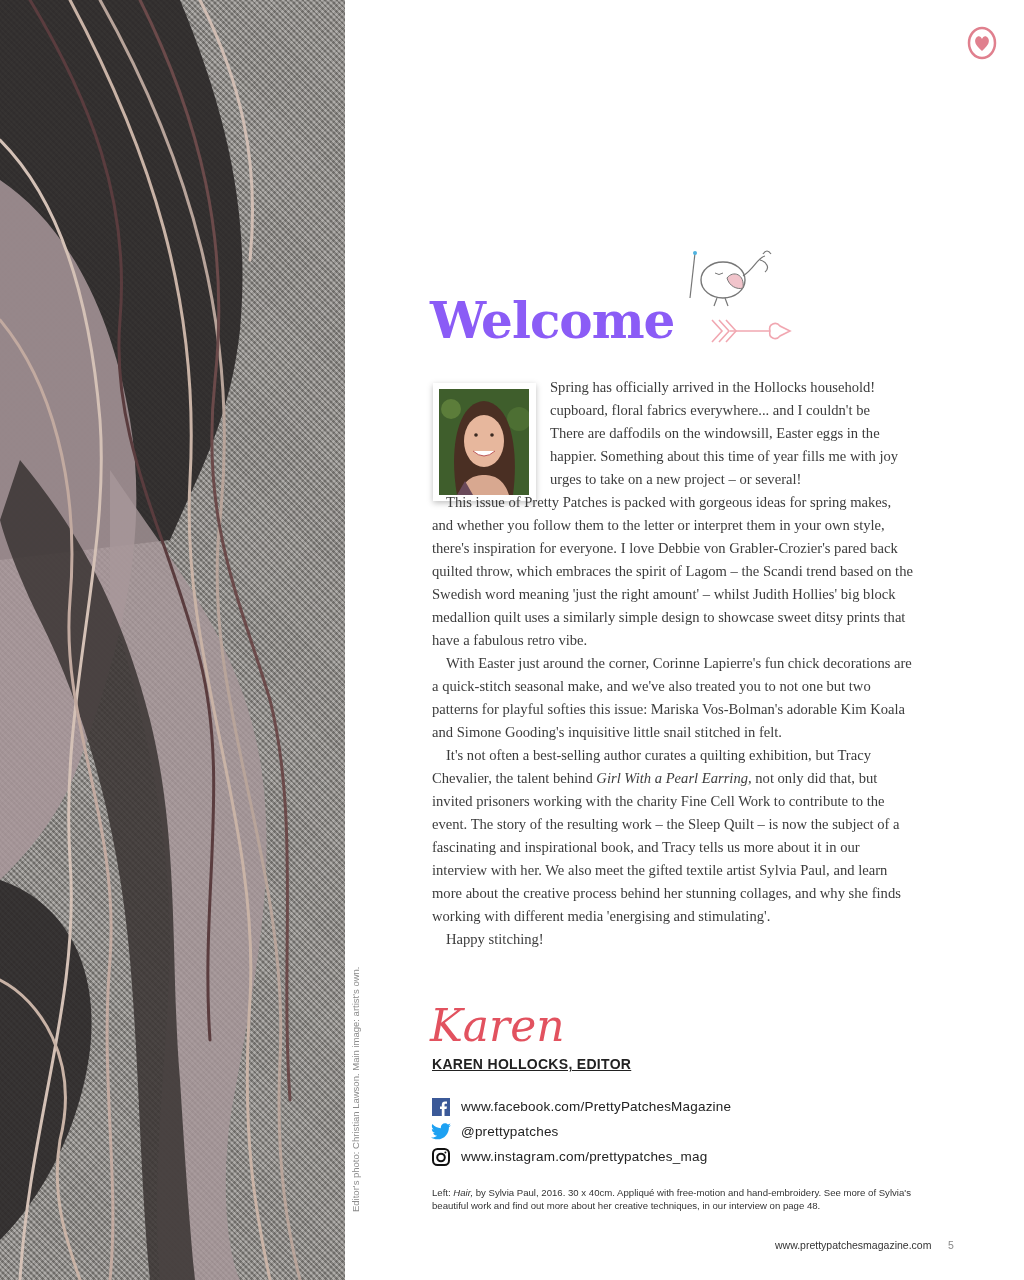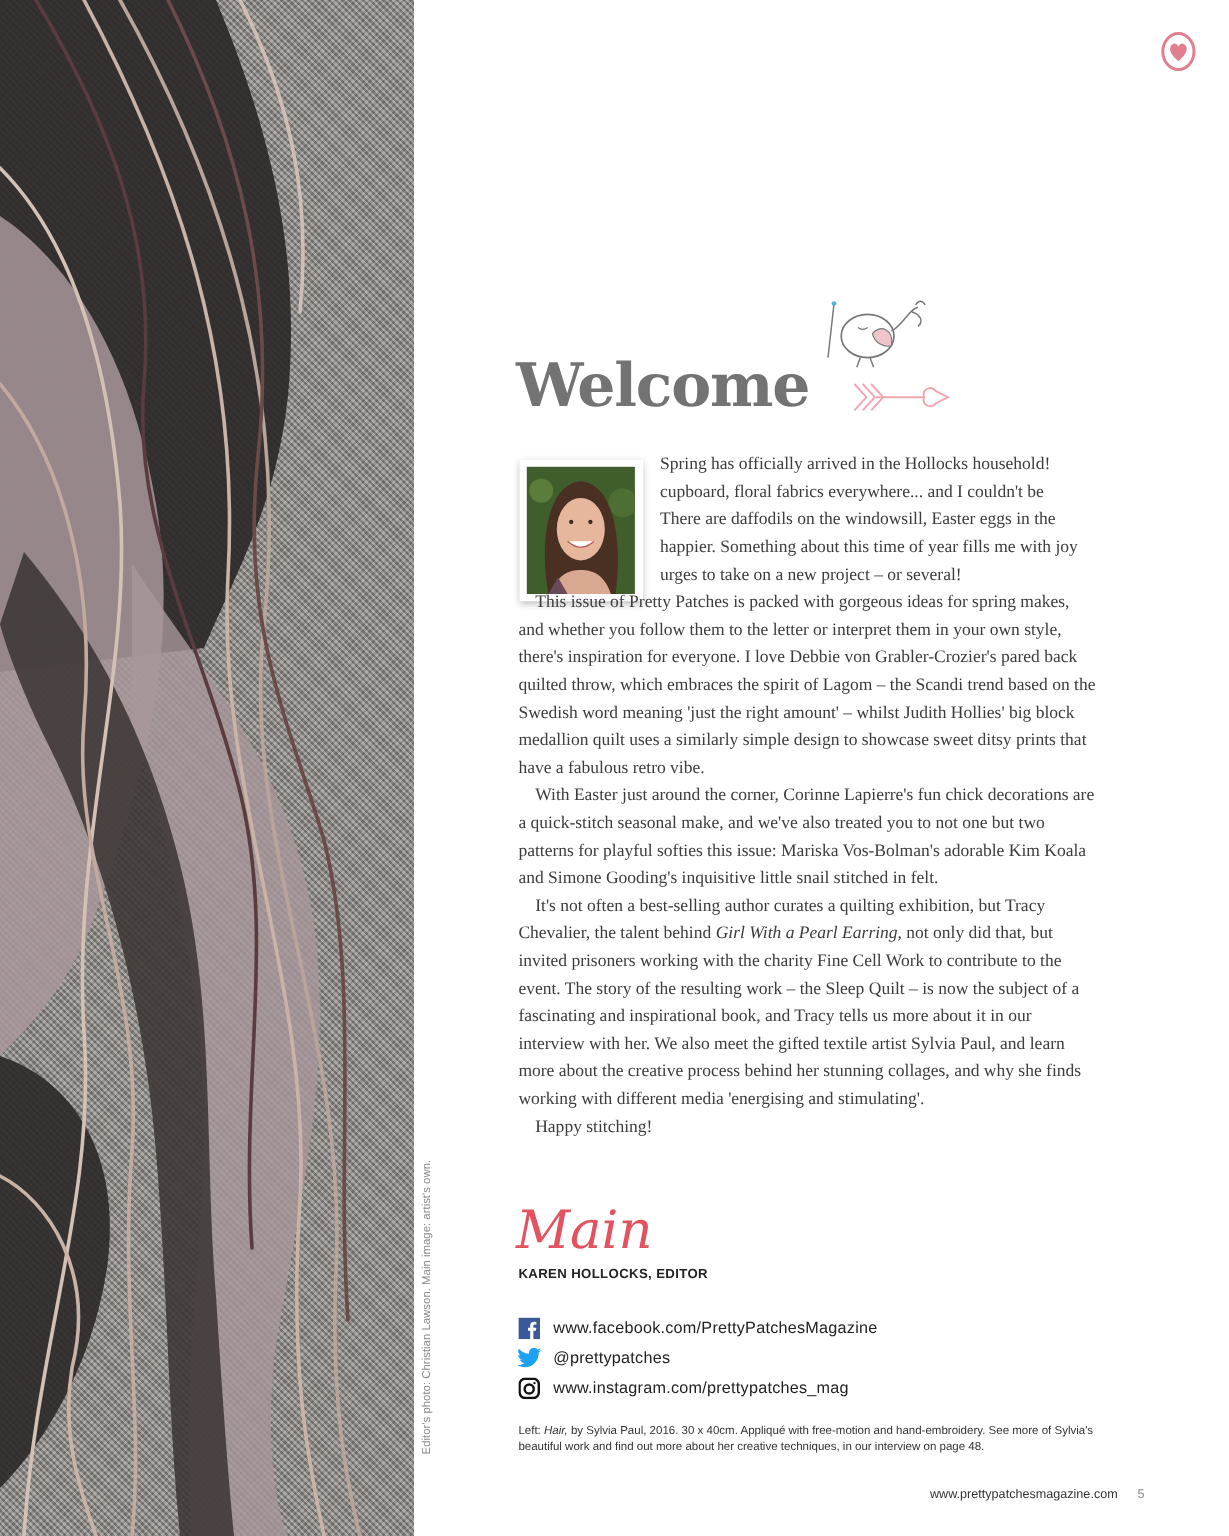--- a/index.html
+++ b/index.html
@@ -28,7 +28,7 @@
   .welcome {
     position: absolute; left: 0; top: 48px;
     font-family: "DejaVu Serif", serif; font-weight: bold; font-size: 50px;
-    color: #737373; letter-spacing: -1px; line-height: 1;
+    color: #8b5cf6; letter-spacing: -1px; line-height: 1;
   }
   .bird { position: absolute; left: 255px; top: 0; }
   .arrow { position: absolute; left: 280px; top: 68px; }

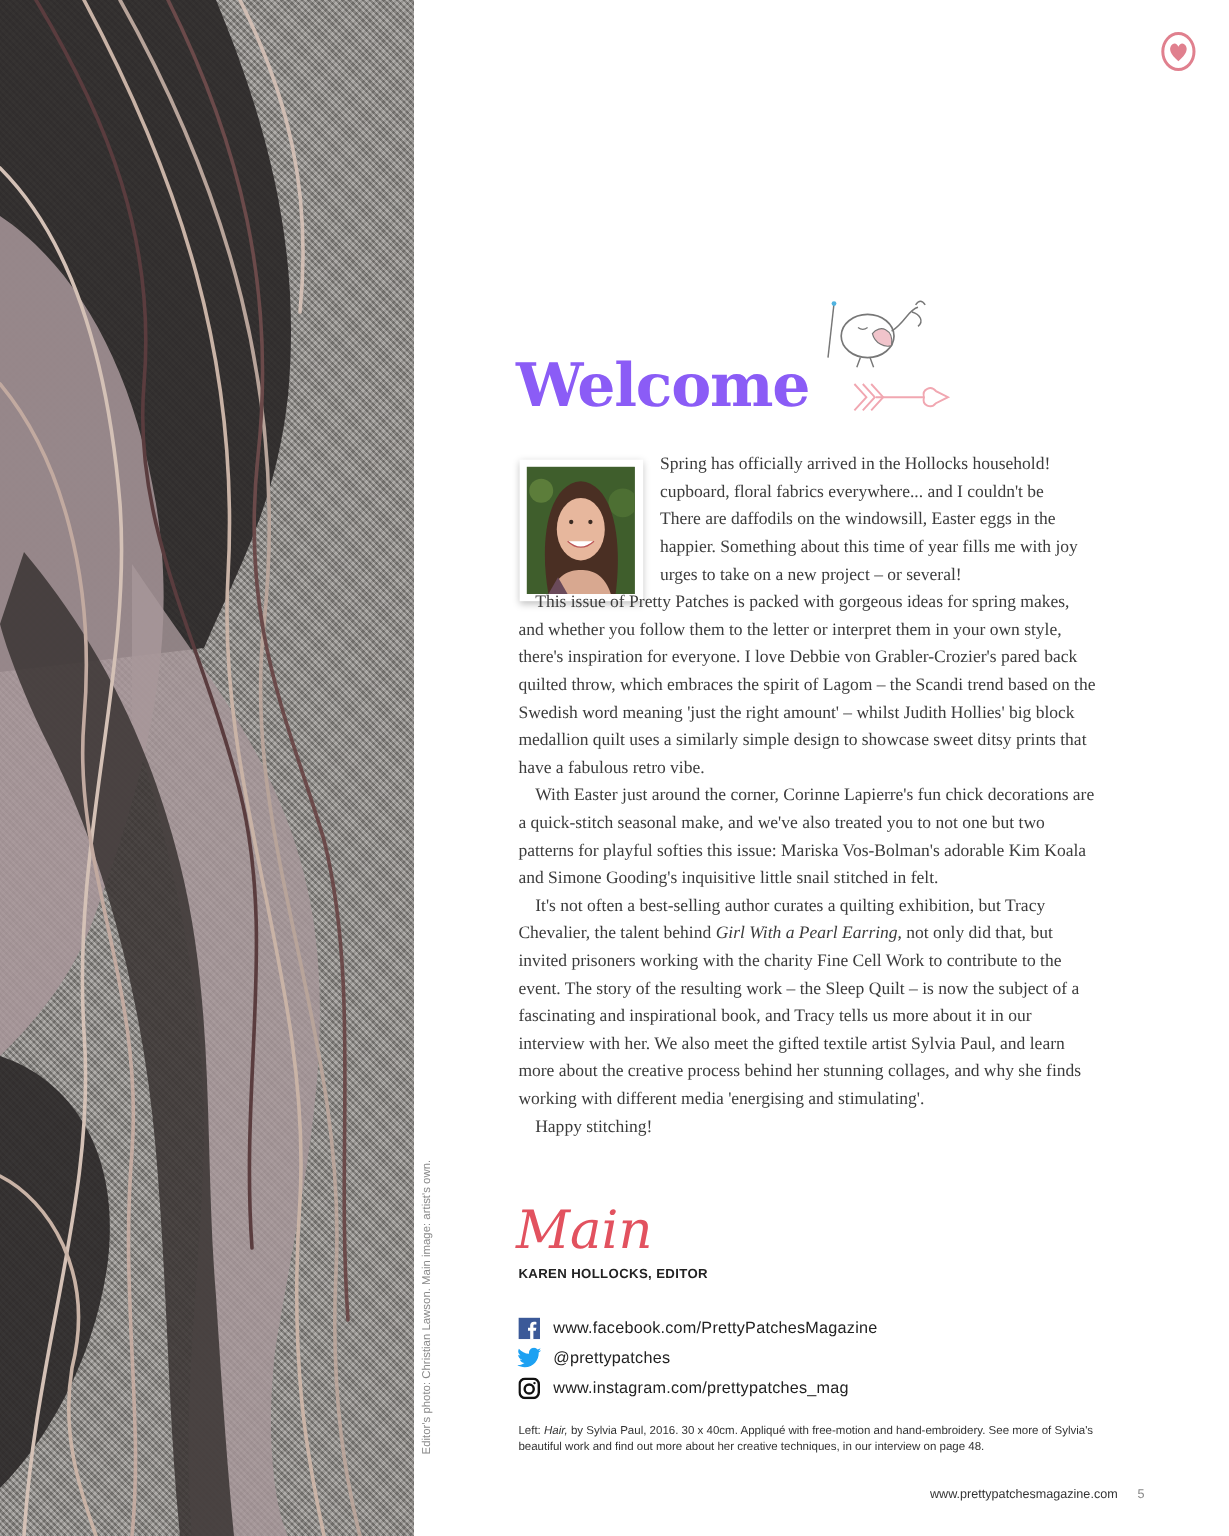--- a/index.html
+++ b/index.html
@@ -164,7 +164,7 @@
   <p>Happy stitching!</p>
 </div>
 
-<div class="sig">Main</div>
+<div class="sig">Karen</div>
 <div class="editor">KAREN HOLLOCKS, EDITOR</div>
 
 <div class="social">

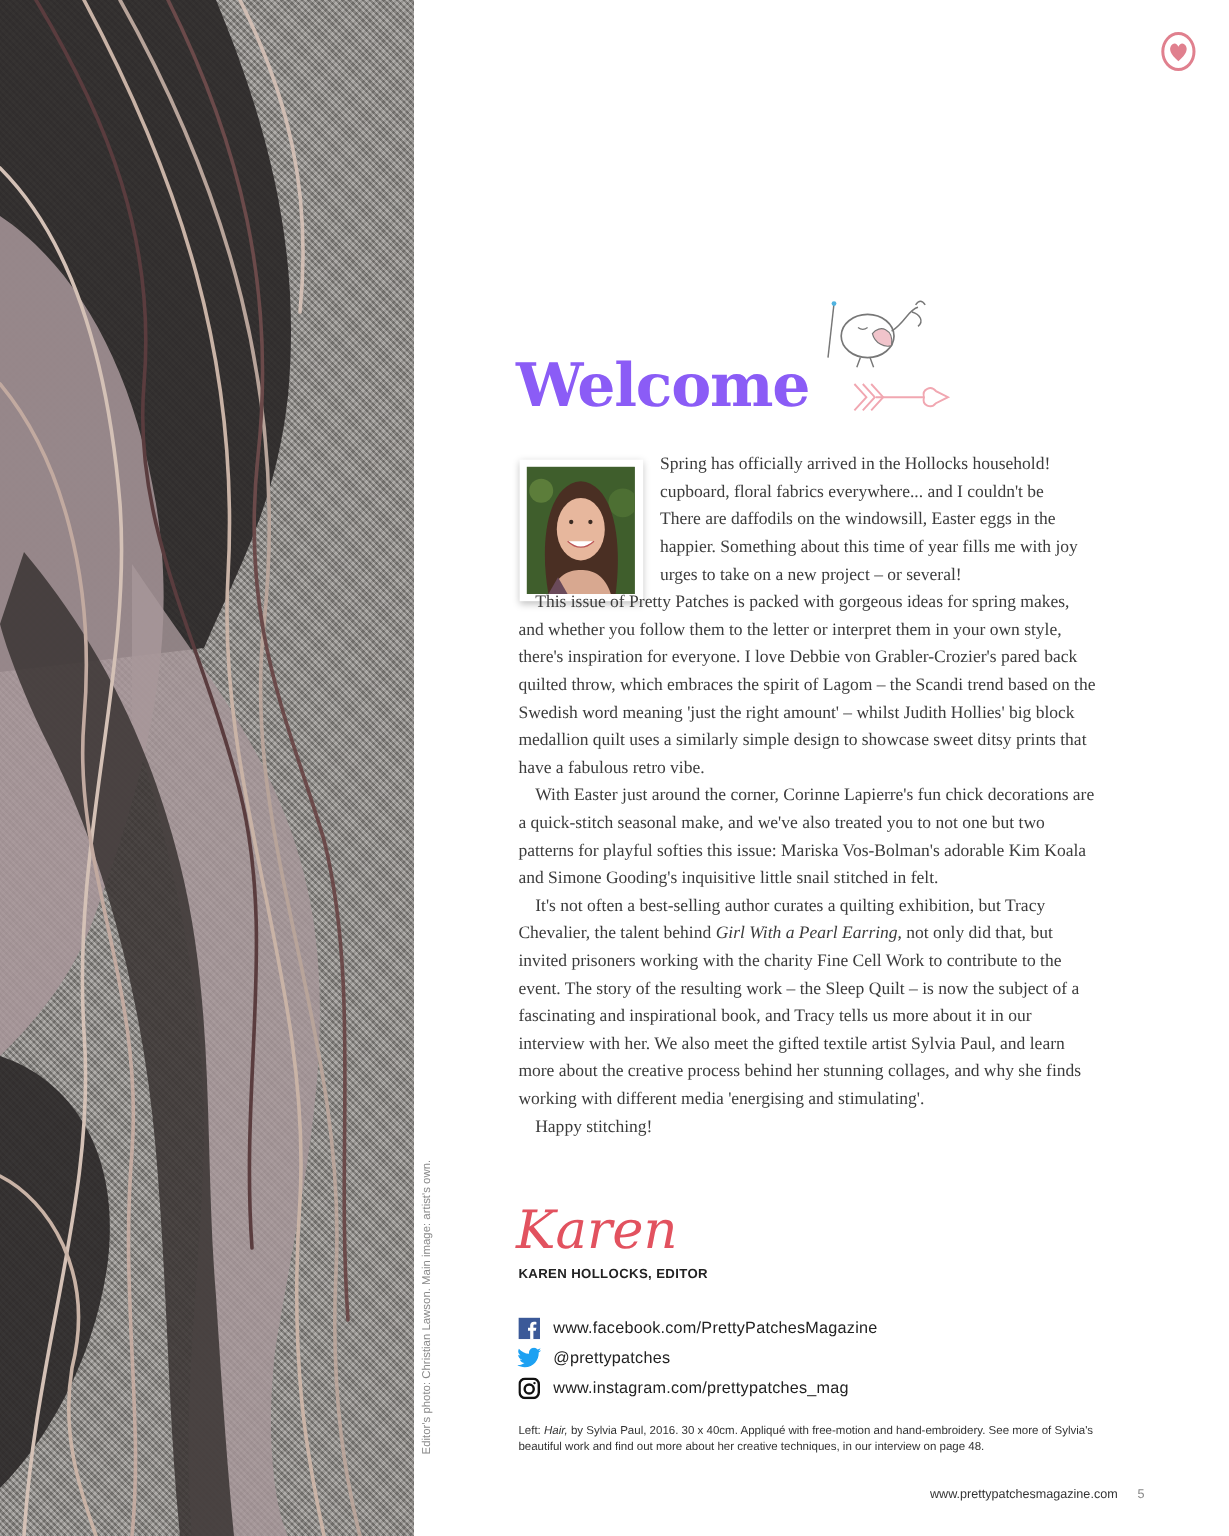--- a/index.html
+++ b/index.html
@@ -52,8 +52,9 @@
   }
   .editor {
     position: absolute; left: 432px; top: 1056px;
-    font-family: "Liberation Sans", sans-serif; font-weight: bold; font-size: 11px; color: #222;
+    font-family: "Liberation Sans", sans-serif; font-weight: bold; font-size: 14px; color: #222;
     letter-spacing: 0.3px;
+    text-decoration: underline;
   }
   .social { position: absolute; left: 431px; top: 1094px; }
   .social .row { display: flex; align-items: center; height: 25px; }

